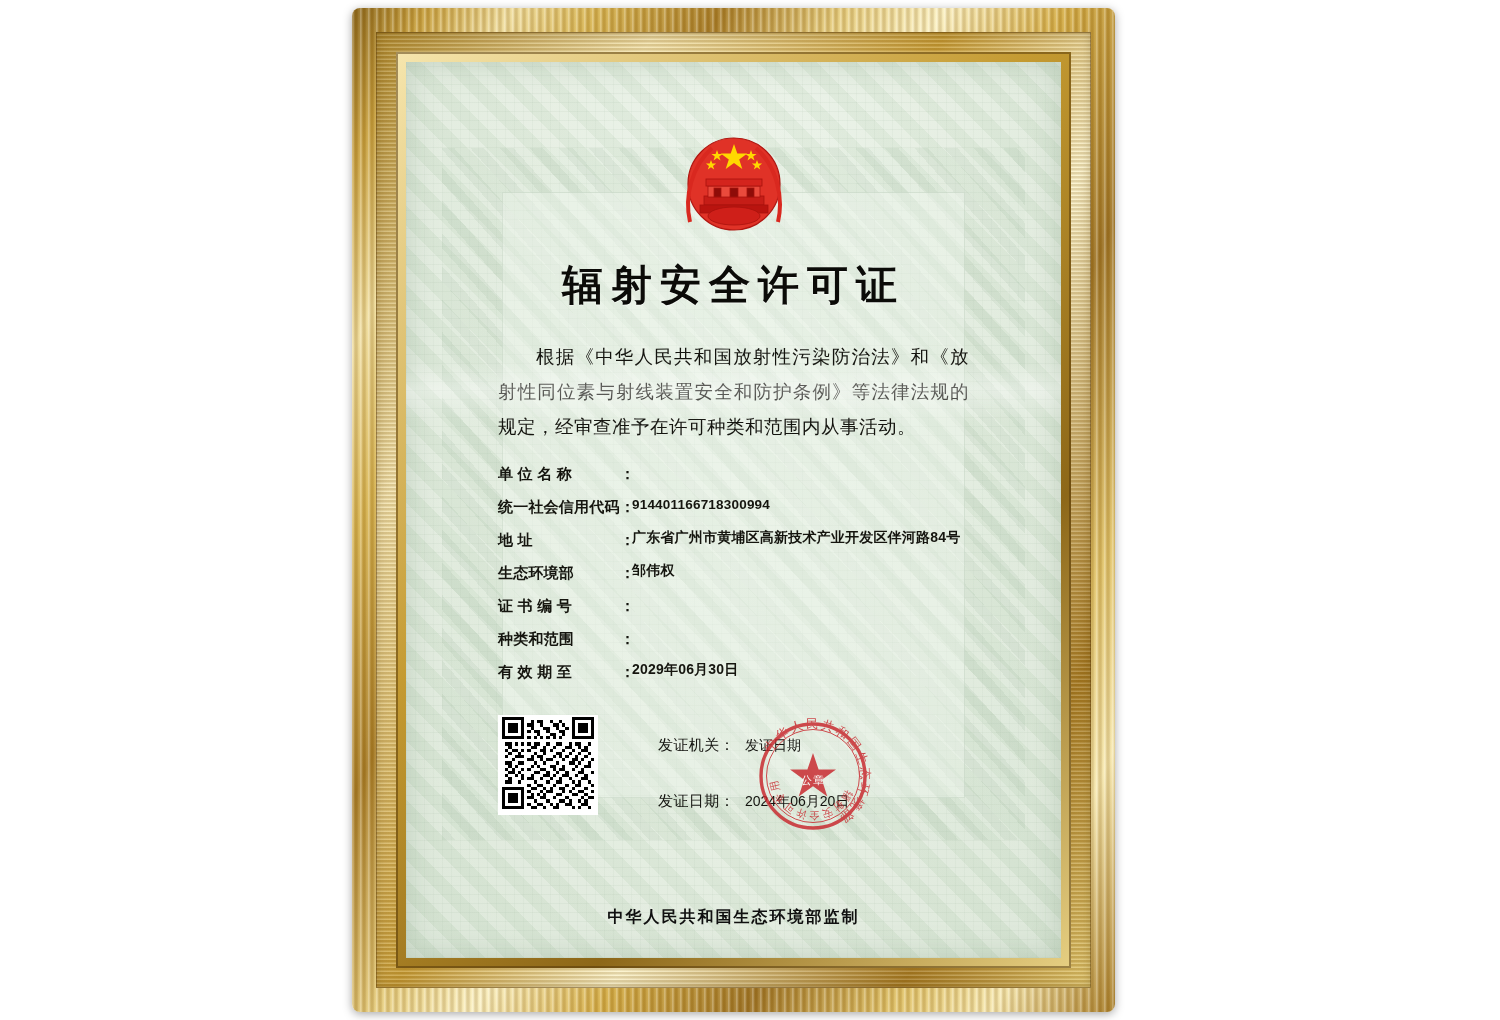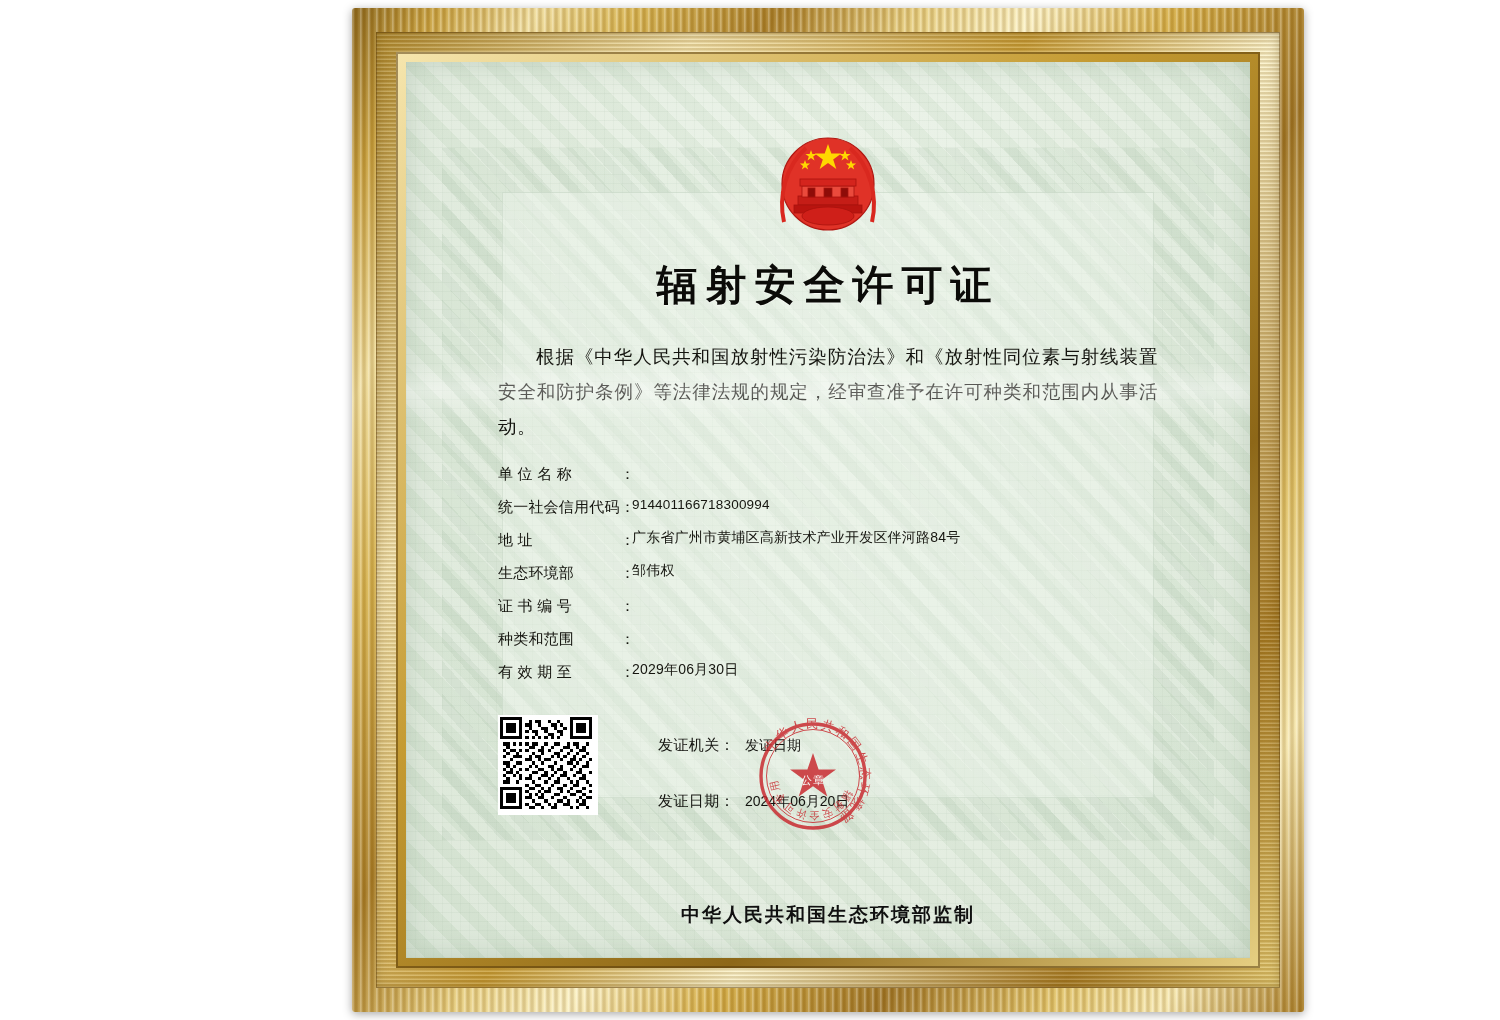--- a/index.html
+++ b/index.html
@@ -24,9 +24,9 @@
     position: absolute;
     left: 352px;
     top: 8px;
-    width: 952px;
+    width: 763px;
     height: 1004px;
-    border-radius: 3px;
+    border-radius: 8px;
     background:
       repeating-linear-gradient(90deg,
         rgba(255,255,255,0.30) 0px, rgba(255,255,255,0.30) 1px,

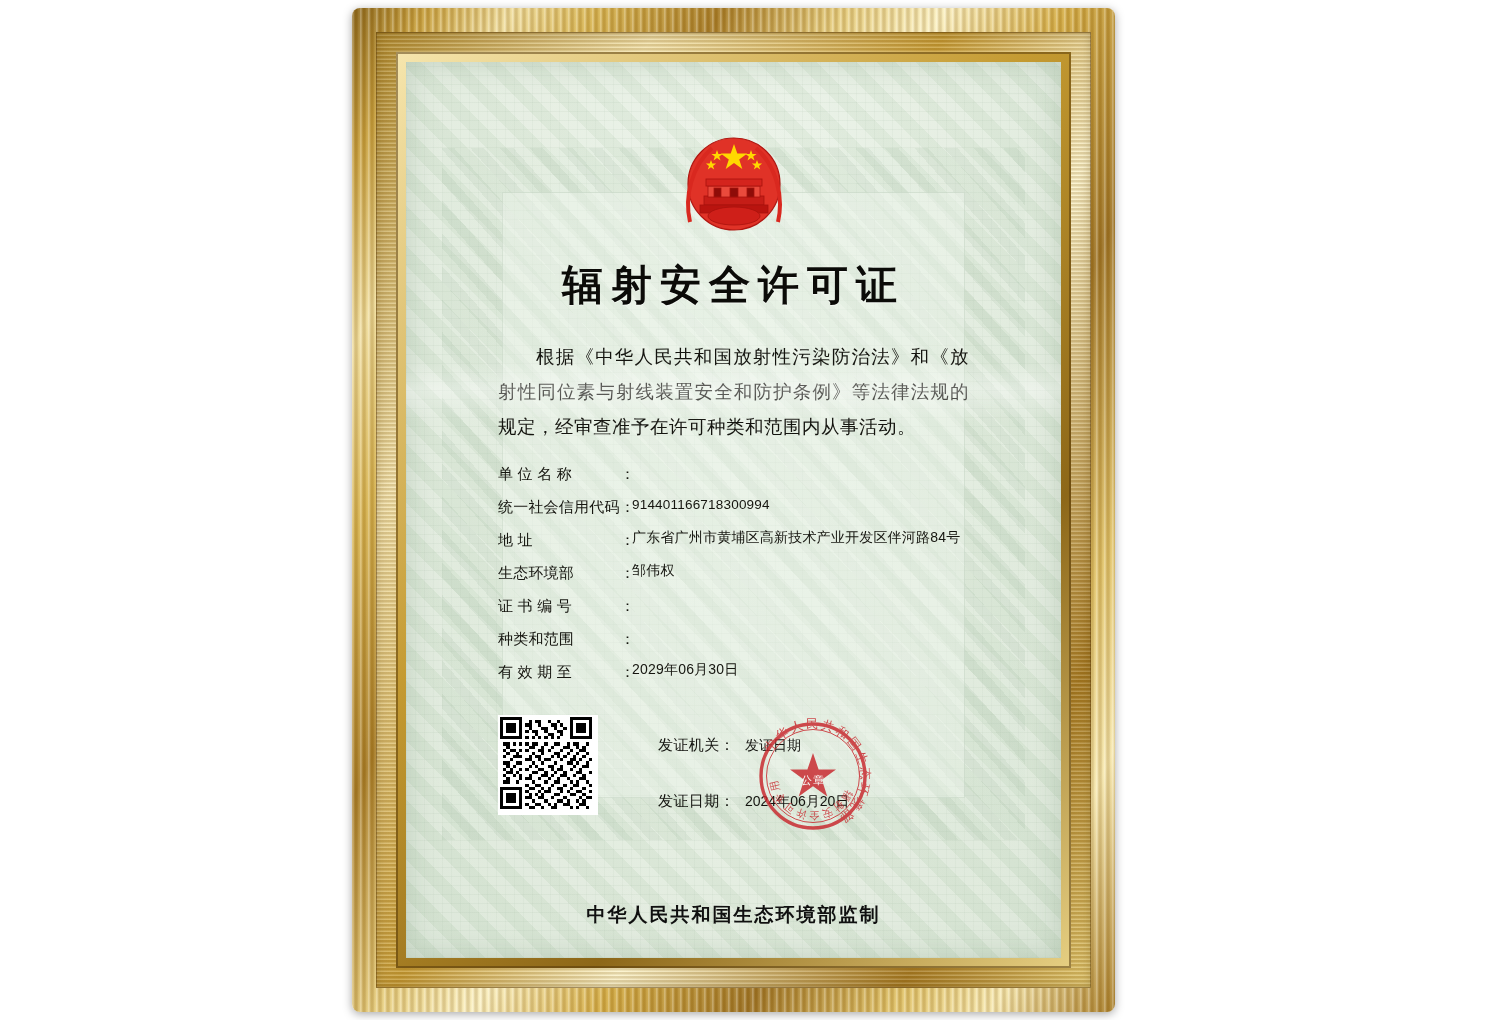--- a/index.html
+++ b/index.html
@@ -170,6 +170,7 @@
     display: flex;
     align-items: flex-start;
     margin-bottom: 2px;
+    font-weight: bold;
   }
 
   .field-label {

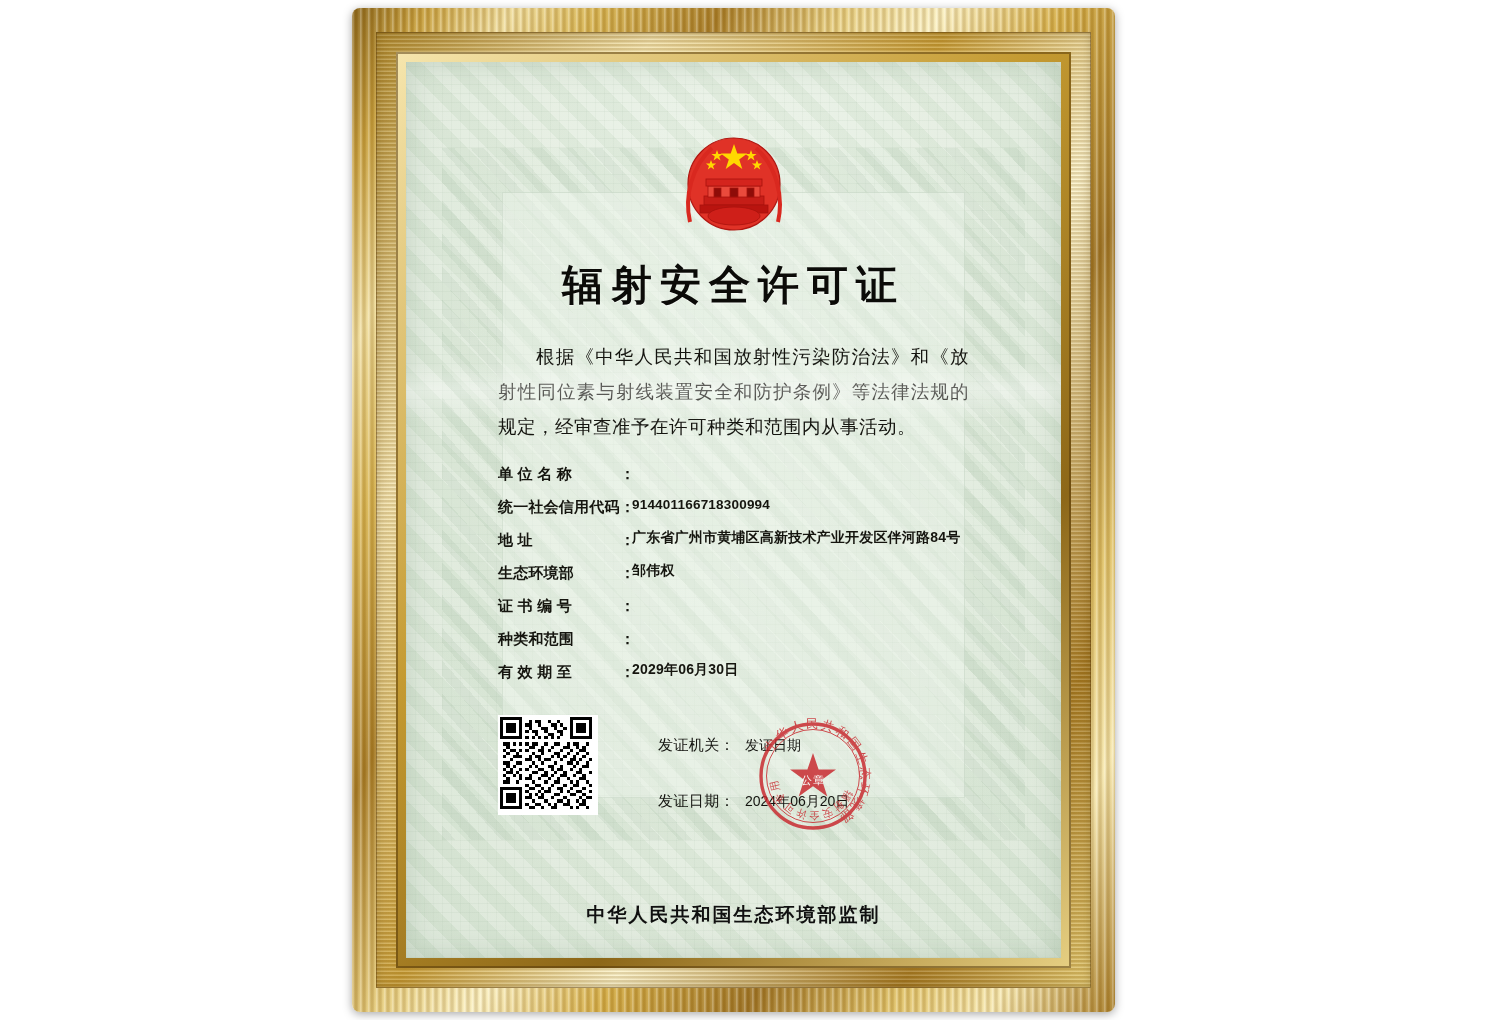--- a/index.html
+++ b/index.html
@@ -204,6 +204,7 @@
     position: relative;
     margin: 26px 92px 16px 92px;
     height: 120px;
+    text-align: center;
   }
 
   .qr {

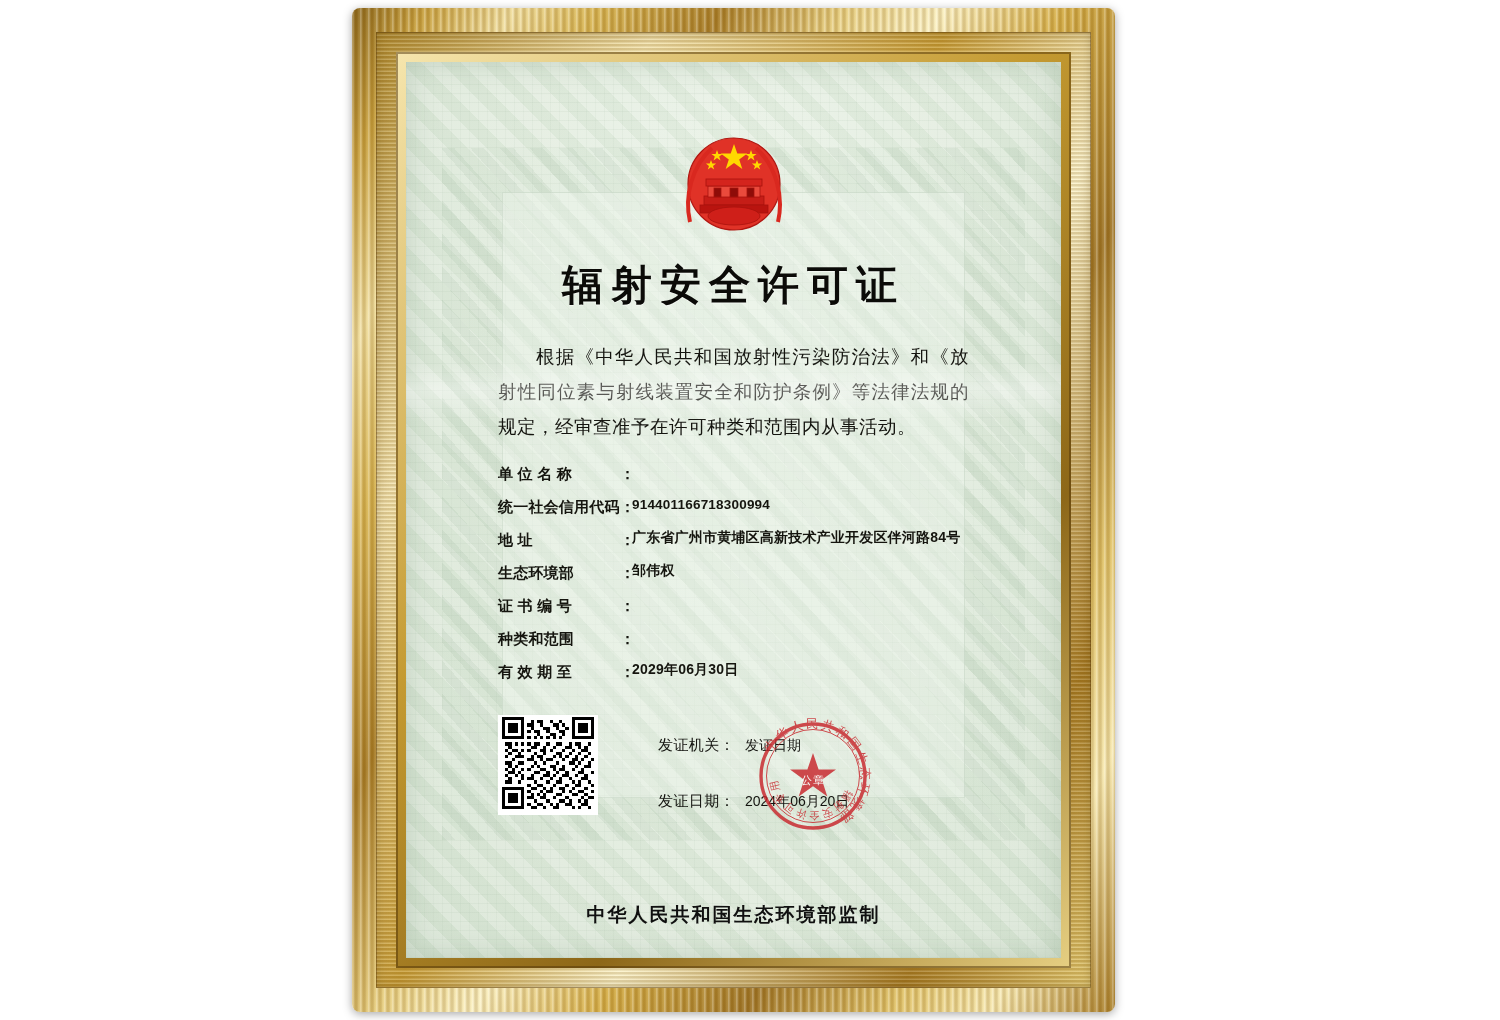--- a/index.html
+++ b/index.html
@@ -256,7 +256,7 @@
     right: 0;
     bottom: 30px;
     text-align: center;
-    font-size: 19px;
+    font-size: 16px;
     font-weight: bold;
     letter-spacing: 2px;
     color: #101010;

